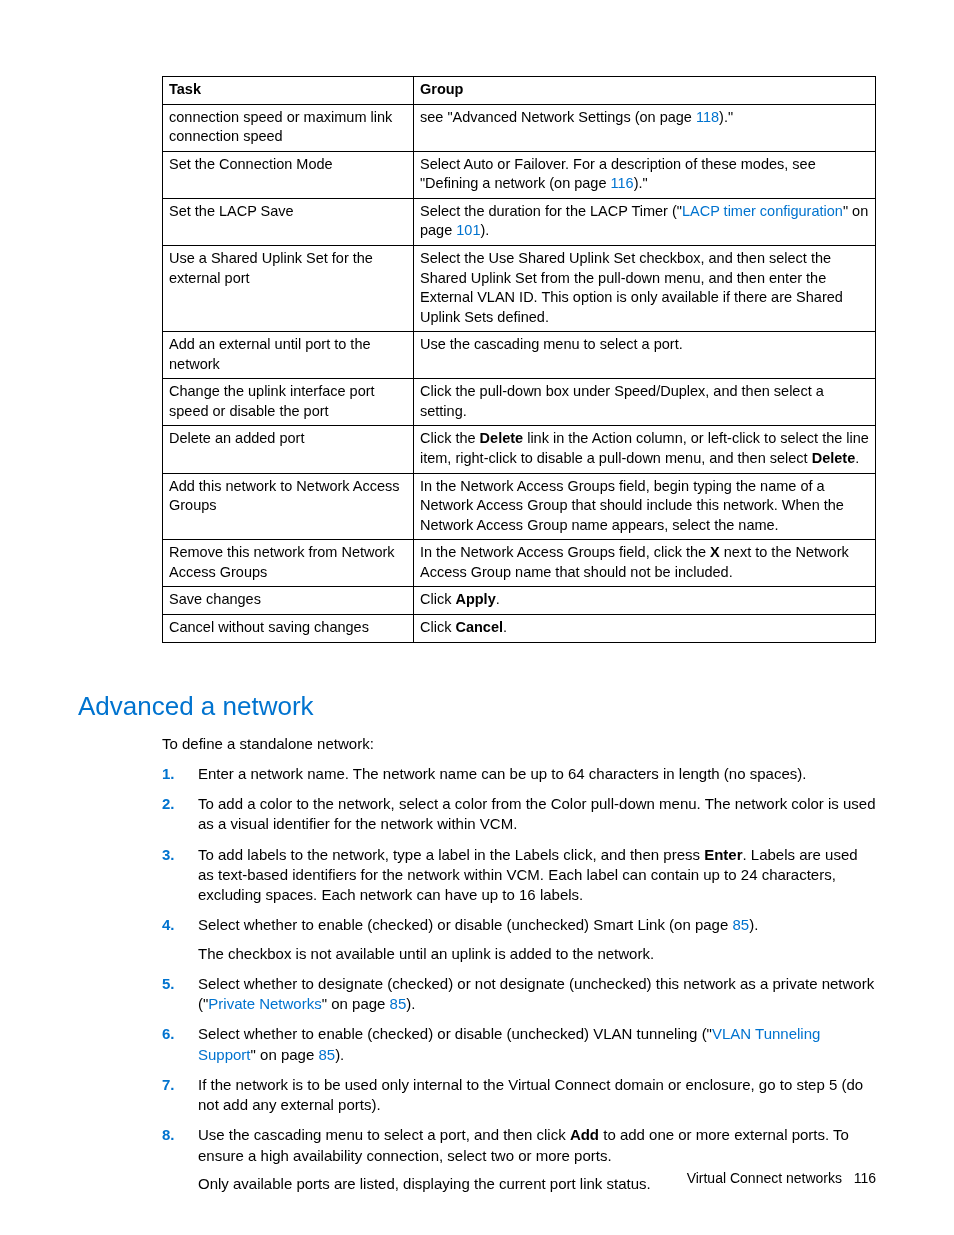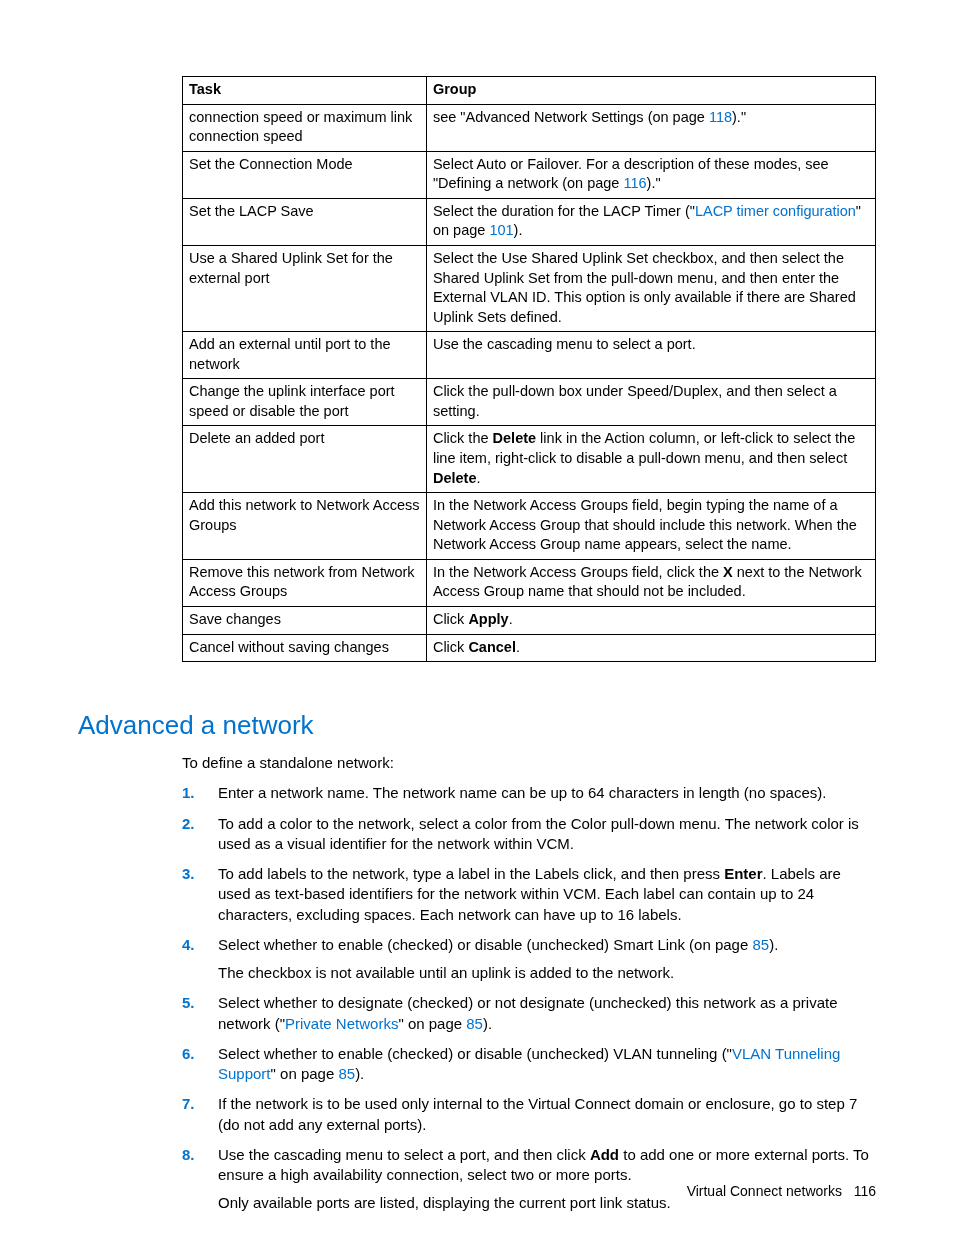--- a/index.html
+++ b/index.html
@@ -20,7 +20,7 @@
     padding: 76px 78px 0 78px;
   }
   .content {
-    margin-left: 72px;
+    margin-left: 52px;
     padding-left: 32px;
   }
   table {

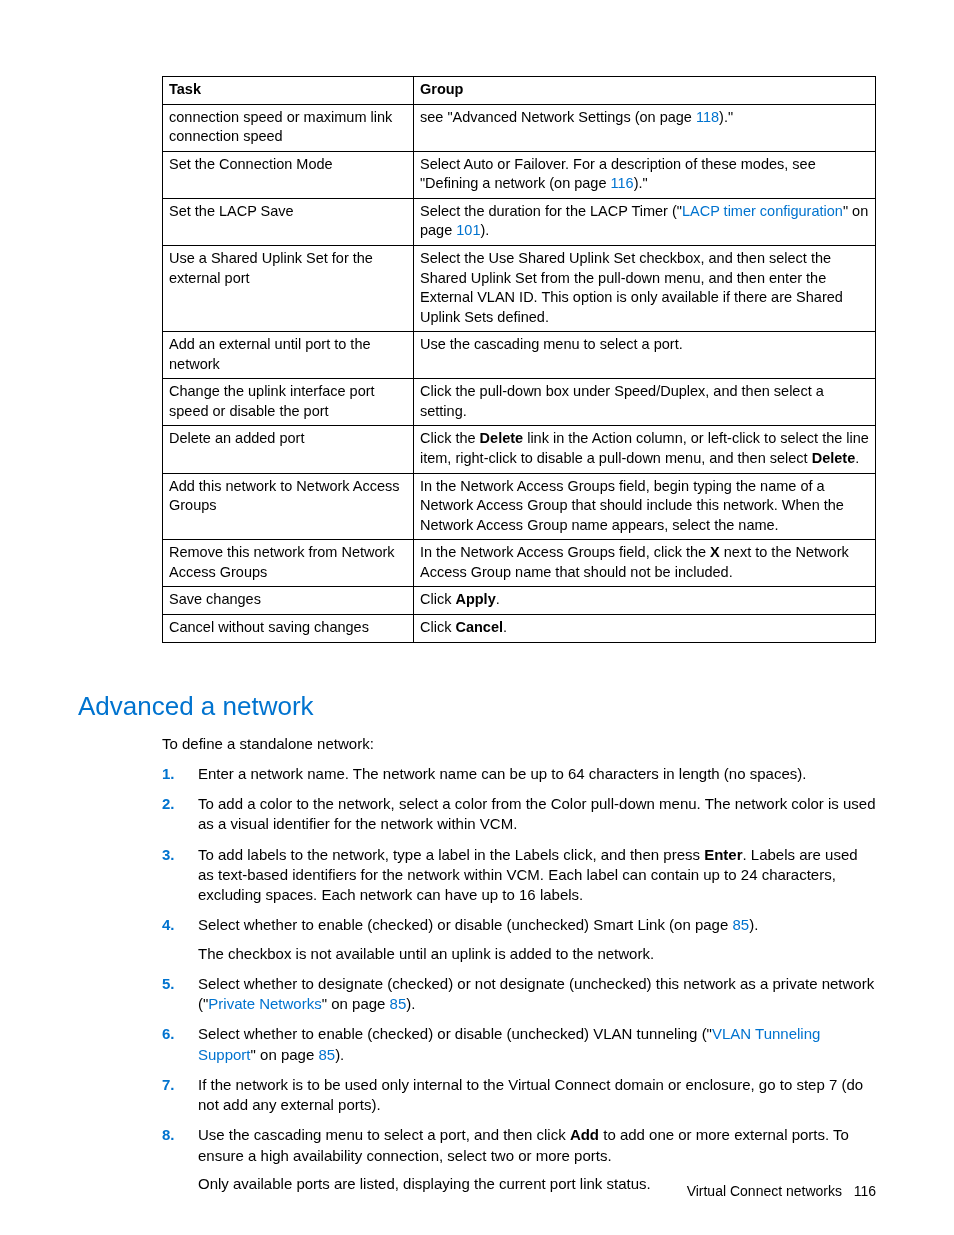--- a/index.html
+++ b/index.html
@@ -167,7 +167,7 @@
       </li>
       <li><span>Select whether to designate (checked) or not designate (unchecked) this network as a private network ("</span><span class="link">Private Networks</span><span>" on page </span><span class="link">85</span><span>).</span></li>
       <li><span>Select whether to enable (checked) or disable (unchecked) VLAN tunneling ("</span><span class="link">VLAN Tunneling Support</span><span>" on page </span><span class="link">85</span><span>).</span></li>
-      <li><span>If the network is to be used only internal to the Virtual Connect domain or enclosure, go to step 7 (do not add any external ports).</span></li>
+      <li><span>If the network is to be used only internal to the Virtual Connect domain or enclosure, go to step 5 (do not add any external ports).</span></li>
       <li>
         <span>Use the cascading menu to select a port, and then click </span><b>Add</b><span> to add one or more external ports. To ensure a high availability connection, select two or more ports.</span>
         <p class="li-p">Only available ports are listed, displaying the current port link status.</p>

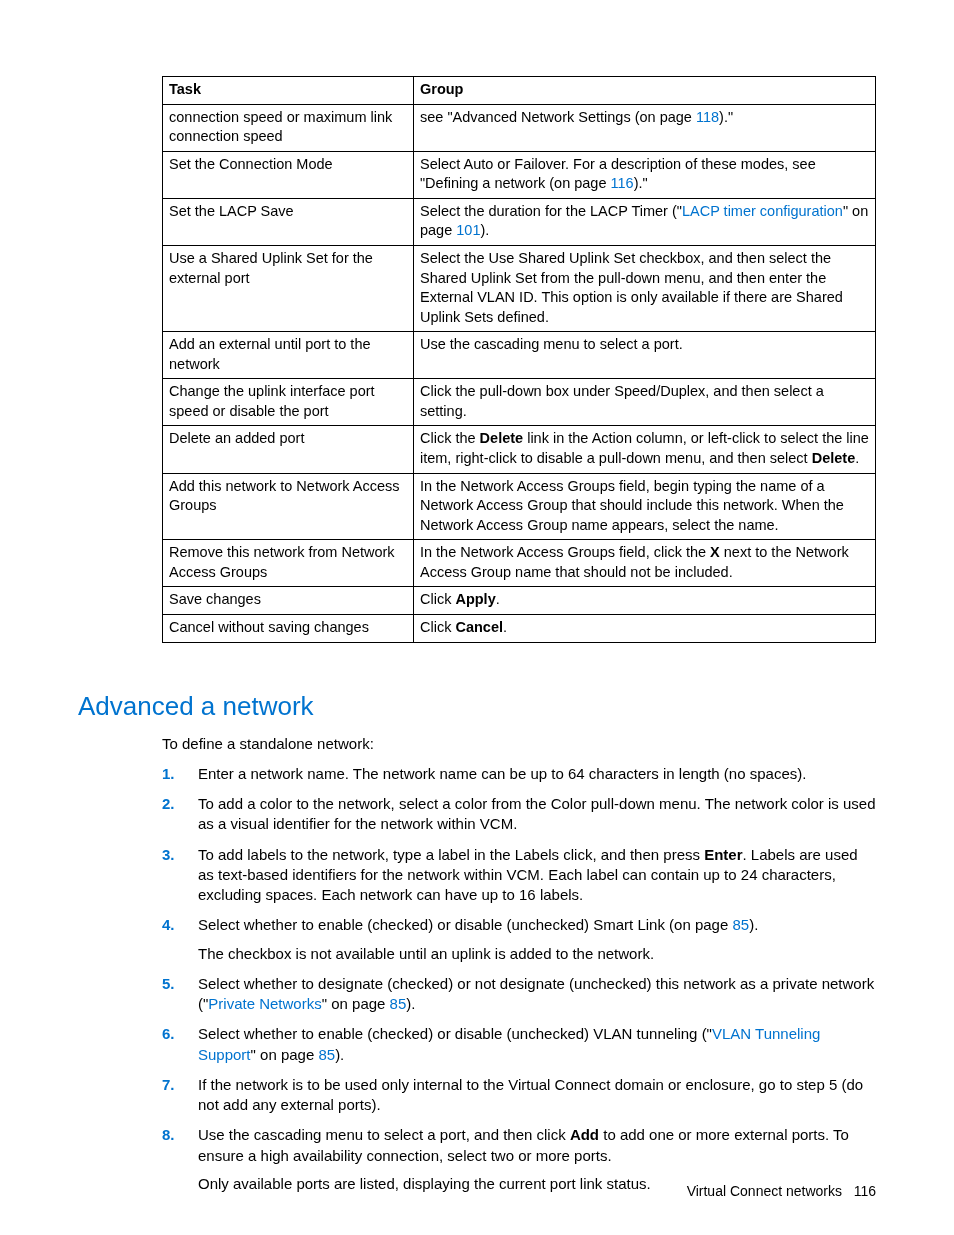--- a/index.html
+++ b/index.html
@@ -80,7 +80,7 @@
   }
   .footer {
     position: absolute;
-    bottom: 34px;
+    bottom: 47px;
     right: 78px;
     font-size: 14px;
     font-weight: 300;

